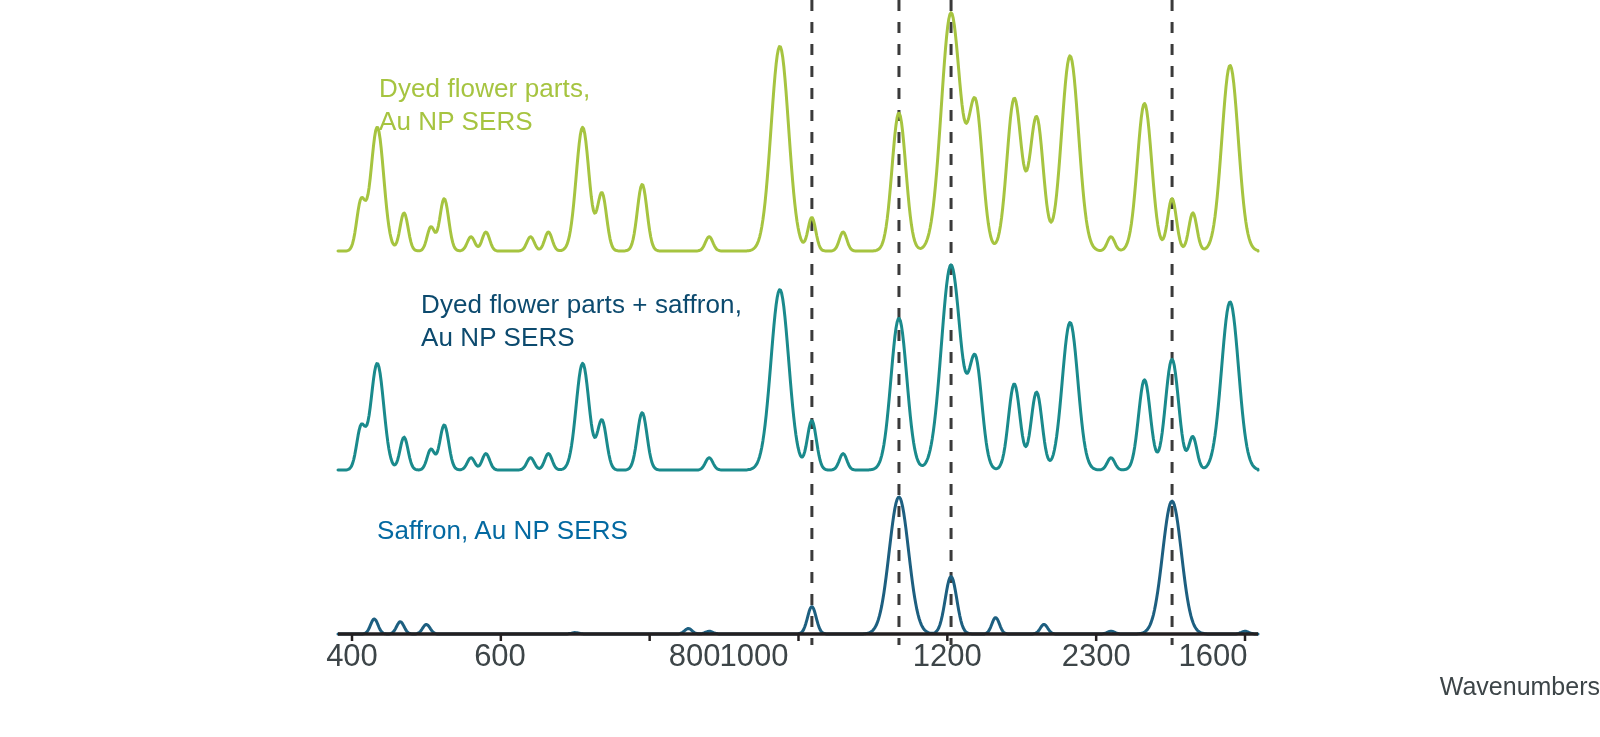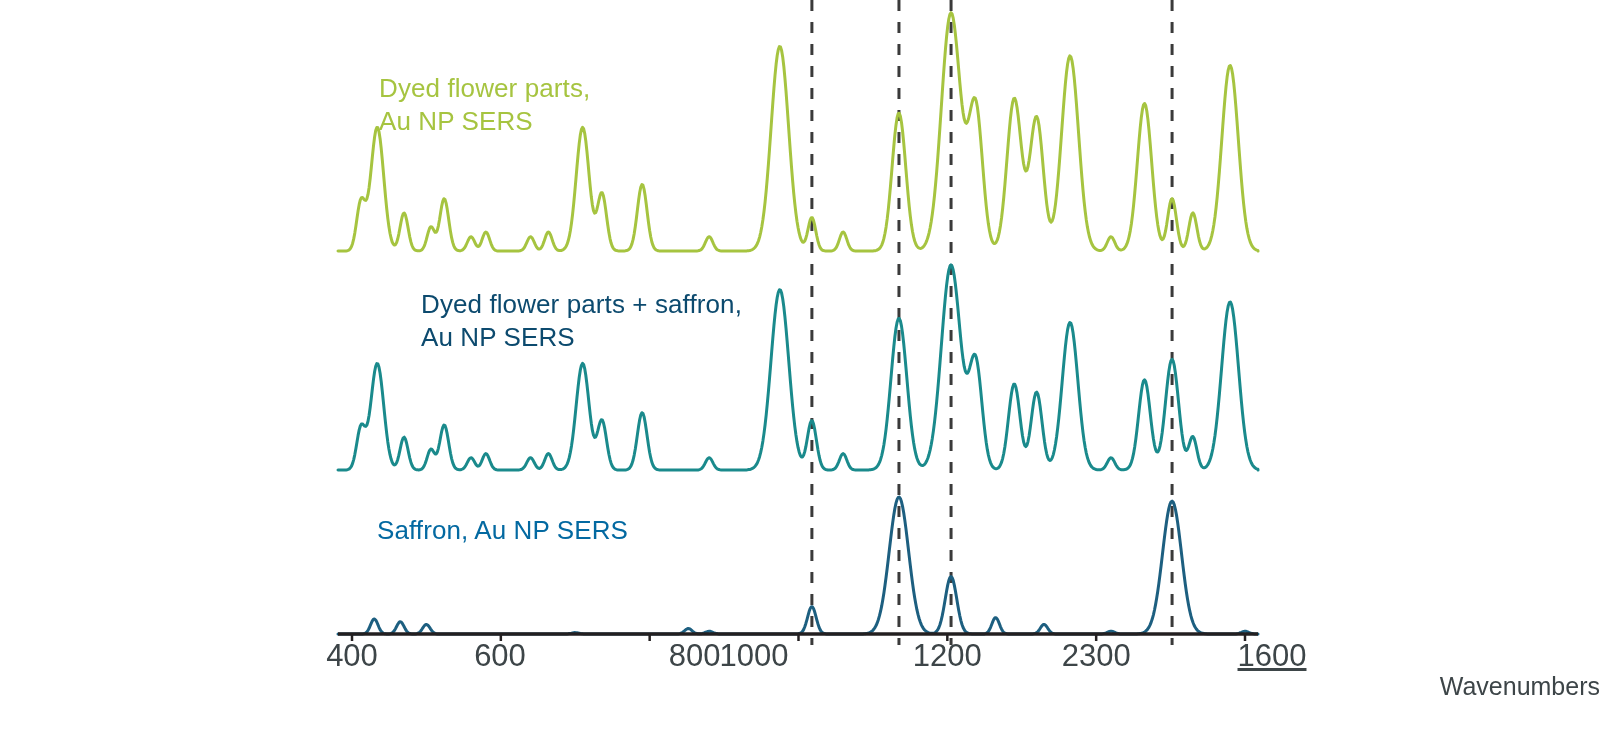--- a/index.html
+++ b/index.html
@@ -119,7 +119,7 @@
       <div class="tick-label" style="left: 754px;">1000</div>
       <div class="tick-label" style="left: 947.333px; text-align: right;">1200</div>
       <div class="tick-label" style="left: 1096.17px;">2300</div>
-      <div class="tick-label" style="left: 1272px; text-decoration: underline;">1600</div>
+      <div class="tick-label" style="left: 1213px;">1600</div>
     </div>
 
   <div id="axis-title"><span>Wavenumbers</span></div>

